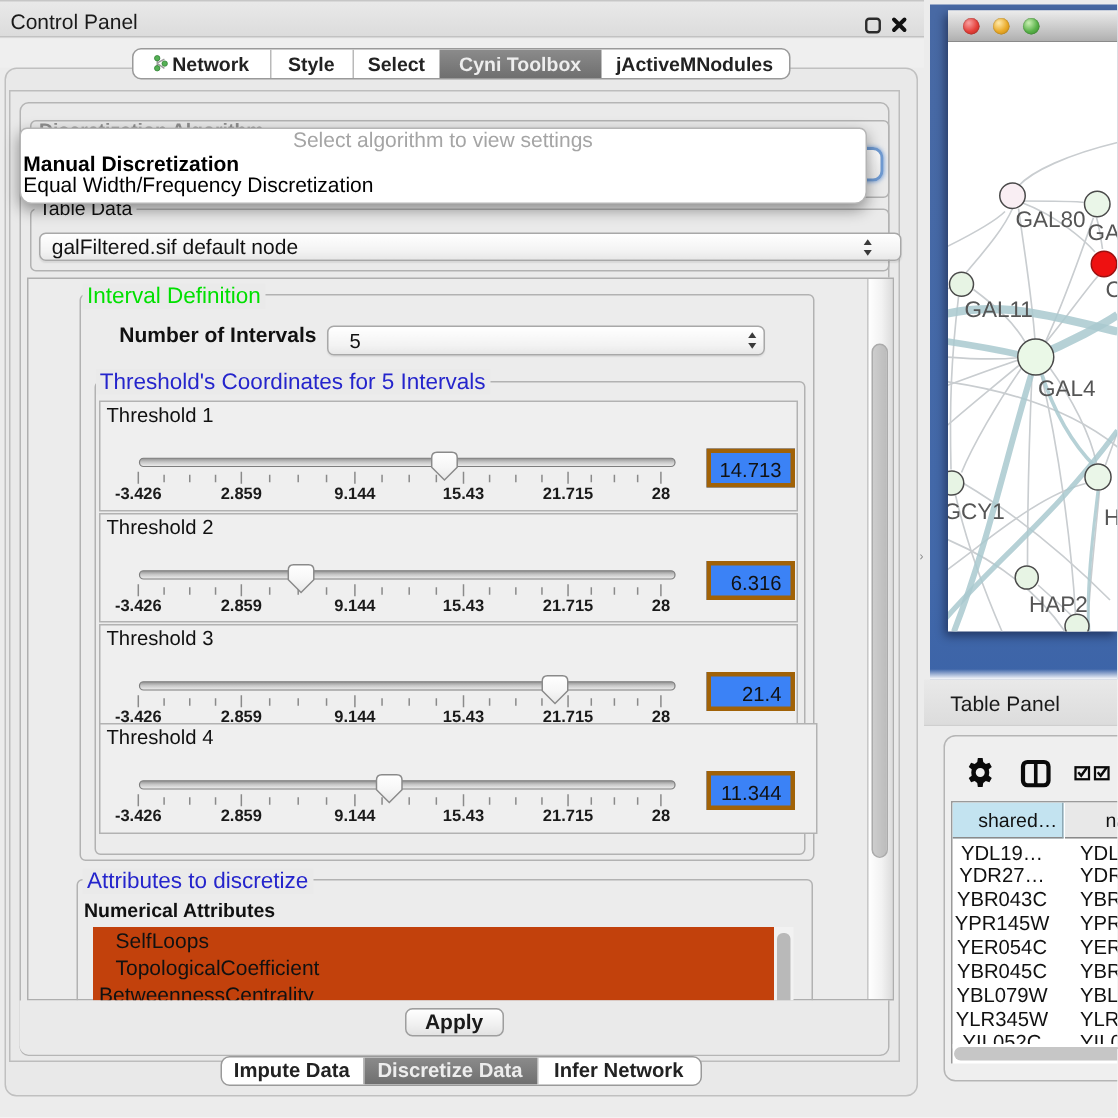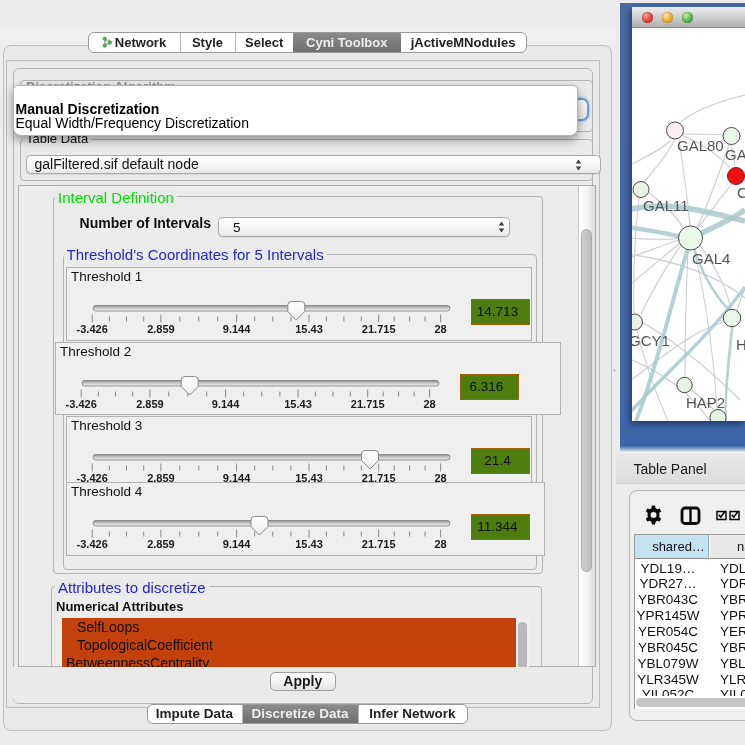--- a/index.html
+++ b/index.html
@@ -45,6 +45,13 @@
 <body>
 <div id="root">
 
+  <div class="abs titlebar">
+    <div class="t">Control Panel</div>
+    <svg class="abs" style="left:576px;top:10px" width="30" height="12" viewBox="0 0 30 12">
+      <rect x="1.5" y="1.5" width="9" height="9" rx="2" fill="none" stroke="#2c2c2c" stroke-width="1.6"></rect>
+      <path d="M20 2 L27 9 M27 2 L20 9" stroke="#111" stroke-width="2.6" stroke-linecap="round"></path>
+    </svg>
+  </div>
   <div class="abs" style="left:0;top:26px;width:616px;height:19px;background:#efefef"></div>
   <div class="abs dock"></div>
   <div class="abs outerp"></div>

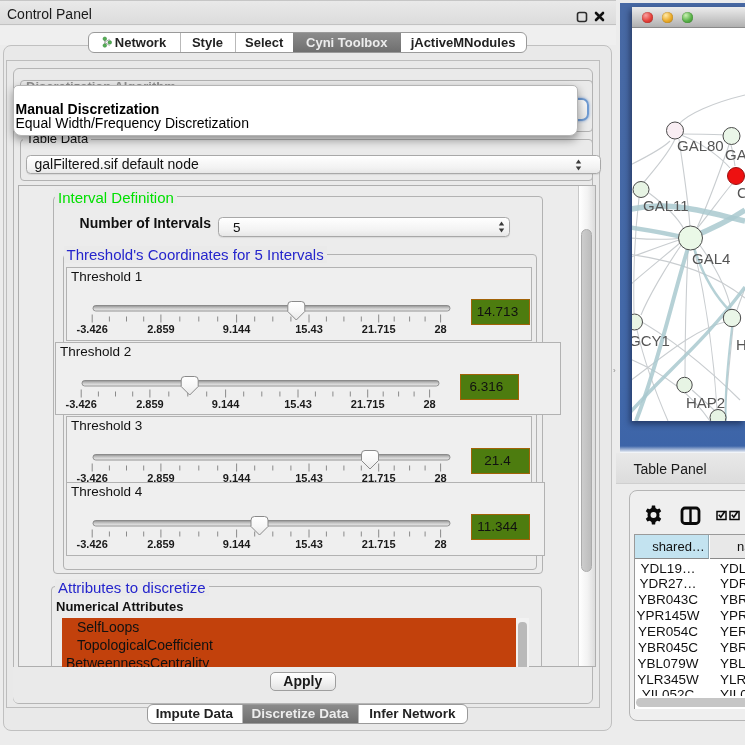--- a/index.html
+++ b/index.html
@@ -80,6 +80,7 @@
   </div>
 
   <div class="abs popup">
+    <div style="position:absolute;left:0;top:-1px;width:100%;text-align:center;font-size:14px;color:#a5a5a5">Select algorithm to view settings</div>
     <div style="position:absolute;left:1.5px;top:14.5px;font-size:14px;font-weight:bold;color:#000">Manual Discretization</div>
     <div style="position:absolute;left:1.5px;top:29px;font-size:14px;color:#000">Equal Width/Frequency Discretization</div>
   </div>

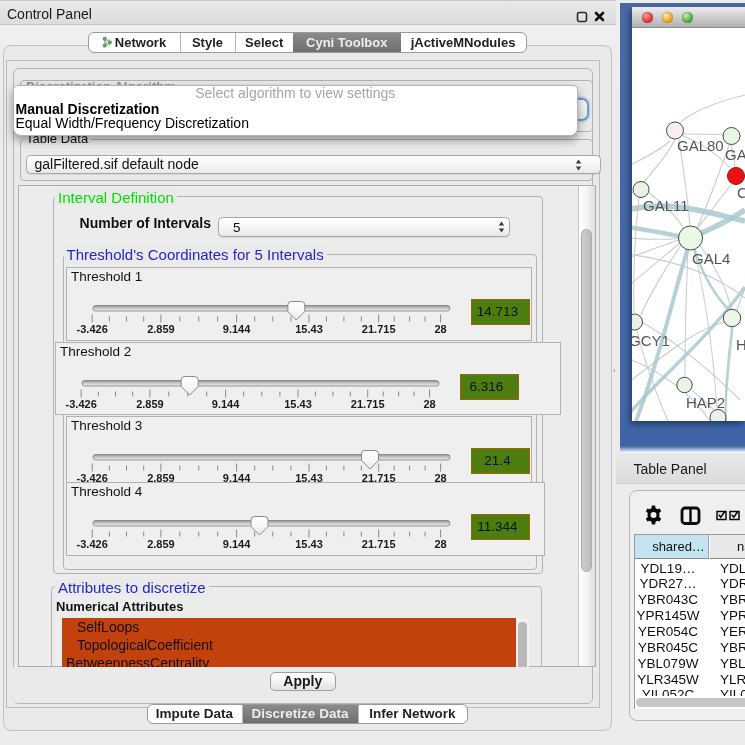--- a/index.html
+++ b/index.html
@@ -27,8 +27,8 @@
   .vsbthumb { position:absolute; background:linear-gradient(90deg,#cdcdcd,#bcbcbc); border:1px solid #ababab; border-radius:6px; }
   .tpanel { position:absolute; border:1px solid #b2b2b2; background:#efefef; }
   .tlab { position:absolute; left:4px; top:1px; font-weight:normal; font-size:13.5px; color:#111; }
-  .vbox { position:absolute; width:59px; height:26px; background:#4d7c0f; border:1px solid #a16207;
-    font-size:13.5px; color:#111; text-align:center; padding:4px 6px 0 0; }
+  .vbox { position:absolute; width:59px; height:26px; background:#3b82f6; border:3px solid #a16207;
+    font-size:13.5px; color:#111; text-align:right; padding:4px 6px 0 0; }
   .seg { position:absolute; display:flex; height:21px; background:#ffffff;
     border:1px solid #9a9a9a; border-radius:6px; overflow:hidden; font-size:13px; }
   .seg .sg { display:flex; align-items:center; justify-content:center; color:#222; height:100%; }

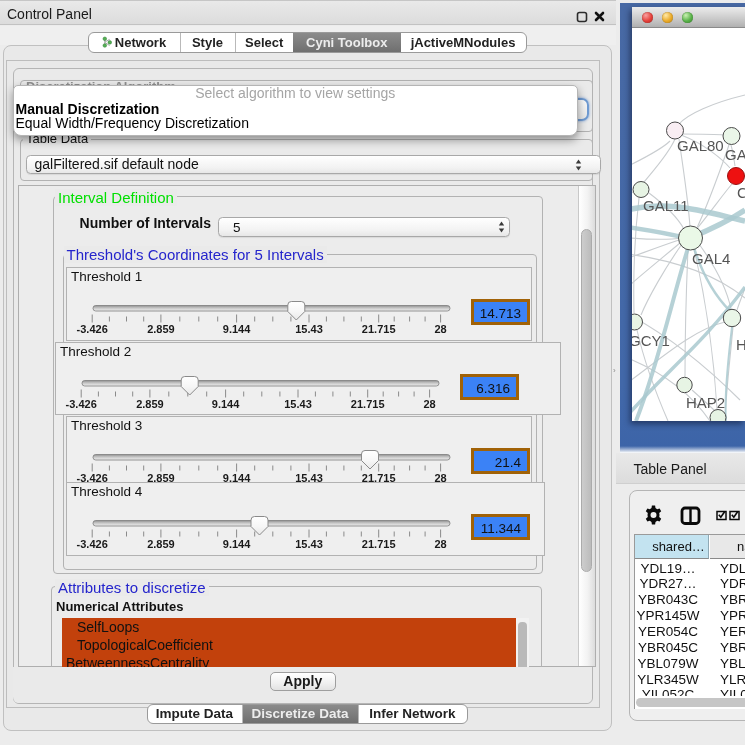--- a/index.html
+++ b/index.html
@@ -148,7 +148,7 @@
     </svg>
     <div class="vbox" style="left:404px;top:31px">14.713</div>
   </div>
-  <div class="tpanel" style="left:55px;top:341.7px;width:506px;height:73.5px">
+  <div class="tpanel" style="left:66px;top:341.7px;width:466px;height:73.5px">
     <div class="tlab">Threshold 2</div>
     <svg width="466" height="73" viewBox="0 0 466 73" style="position:absolute;left:0;top:0">
       <defs>

